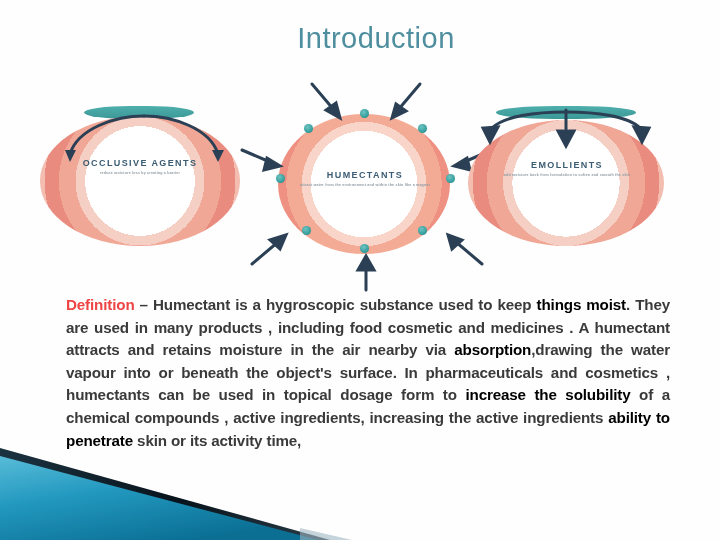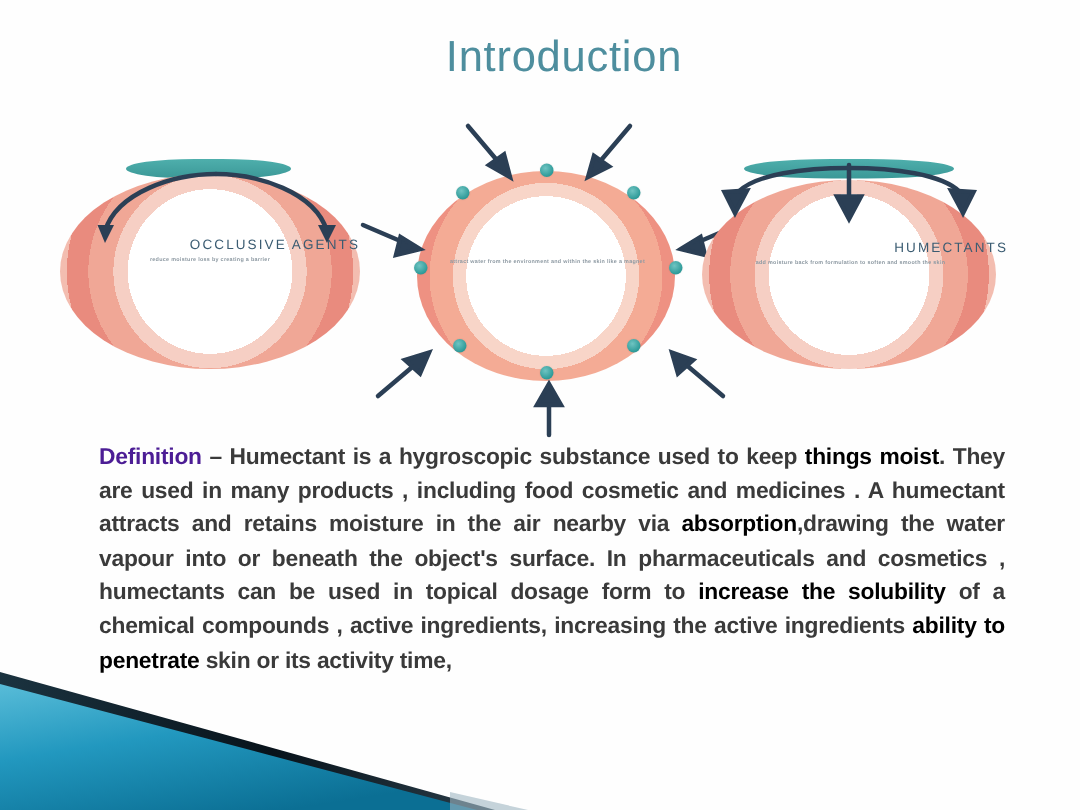--- a/index.html
+++ b/index.html
@@ -71,8 +71,8 @@
     font-family:"Liberation Sans", sans-serif;
   }
   .coretitle{
-    font-size:9px;font-weight:400;letter-spacing:1.4px;
-    color:#3b5c72;line-height:11px;text-align:right;
+    font-size:9px;font-weight:700;letter-spacing:1.4px;
+    color:#3b5c72;line-height:11px;
   }
   .coresub{
     font-size:3.6px;line-height:4.6px;

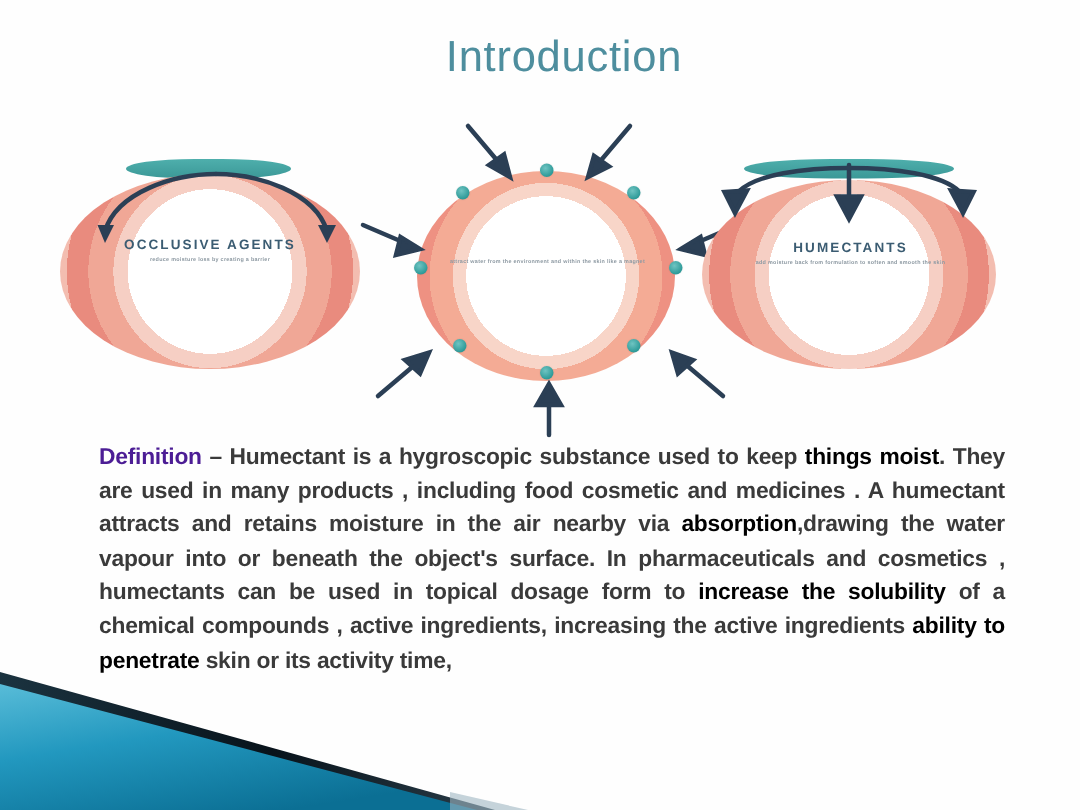--- a/index.html
+++ b/index.html
@@ -190,7 +190,7 @@
       <div class="torus" style="left:6px;top:14px;width:196px;height:126px;"></div>
 
       <div class="coretext" style="top:54px;">
-        <div class="coretitle">HUMECTANTS</div>
+        <div class="coretitle">EMOLLIENTS</div>
         <div class="coresub">add moisture back from formulation to soften and smooth the skin</div>
       </div>
 

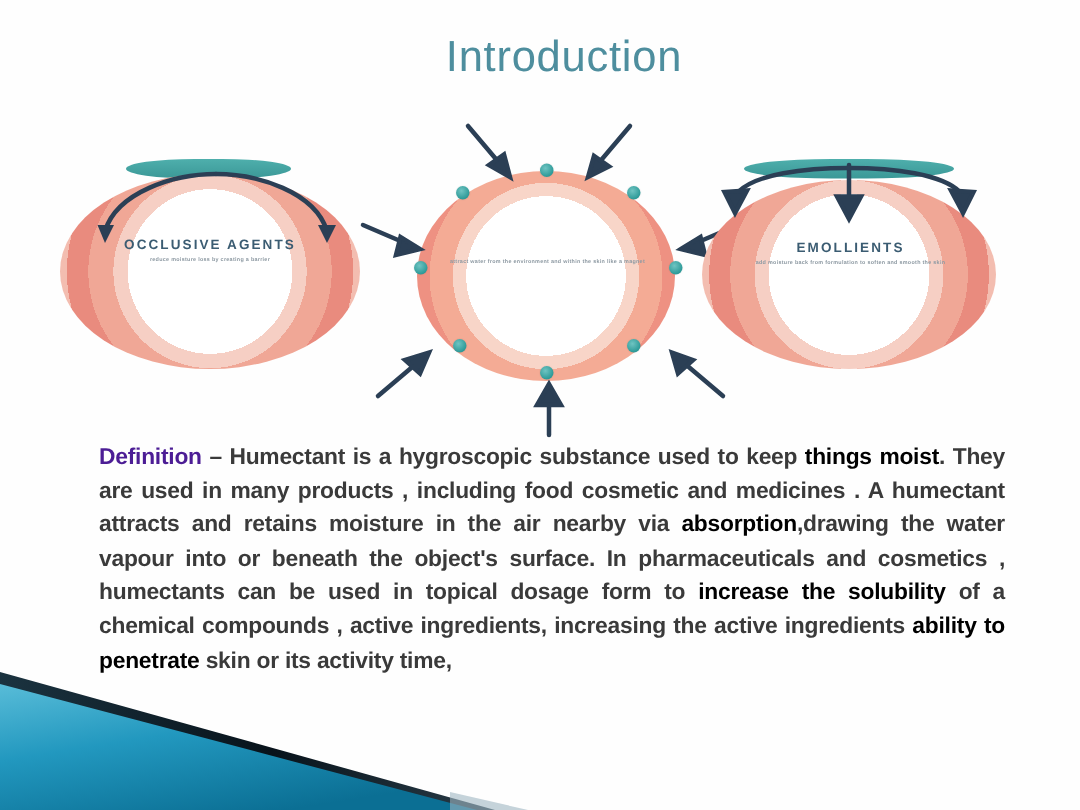--- a/index.html
+++ b/index.html
@@ -151,6 +151,7 @@
       <div class="torus mid" style="left:38px;top:28px;width:172px;height:140px;"></div>
 
       <div class="coretext" style="top:84px;">
+        <div class="coretitle">HUMECTANTS</div>
         <div class="coresub">attract water from the environment and within the skin like a magnet</div>
       </div>
 

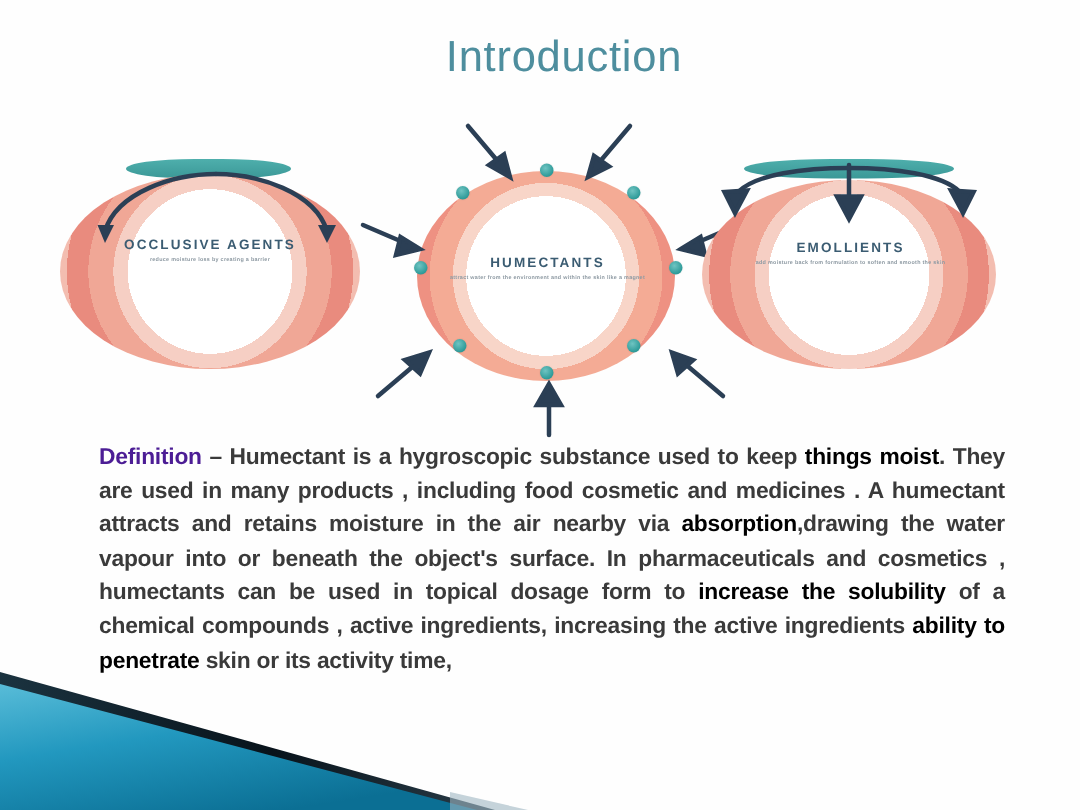--- a/index.html
+++ b/index.html
@@ -110,7 +110,7 @@
     letter-spacing:-0.15px;
   }
   #bodytext .hl{color:#000000;}
-  #bodytext .def{color:#4c1d95;}
+  #bodytext .def{color:#ef4444;}
 
   
   #wedge{

